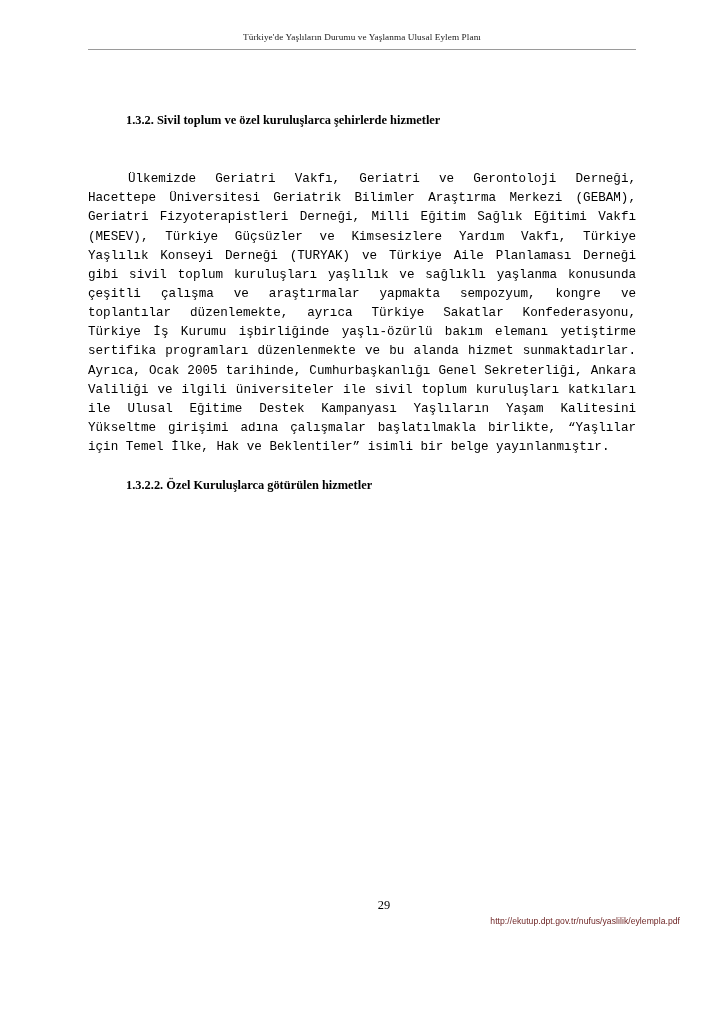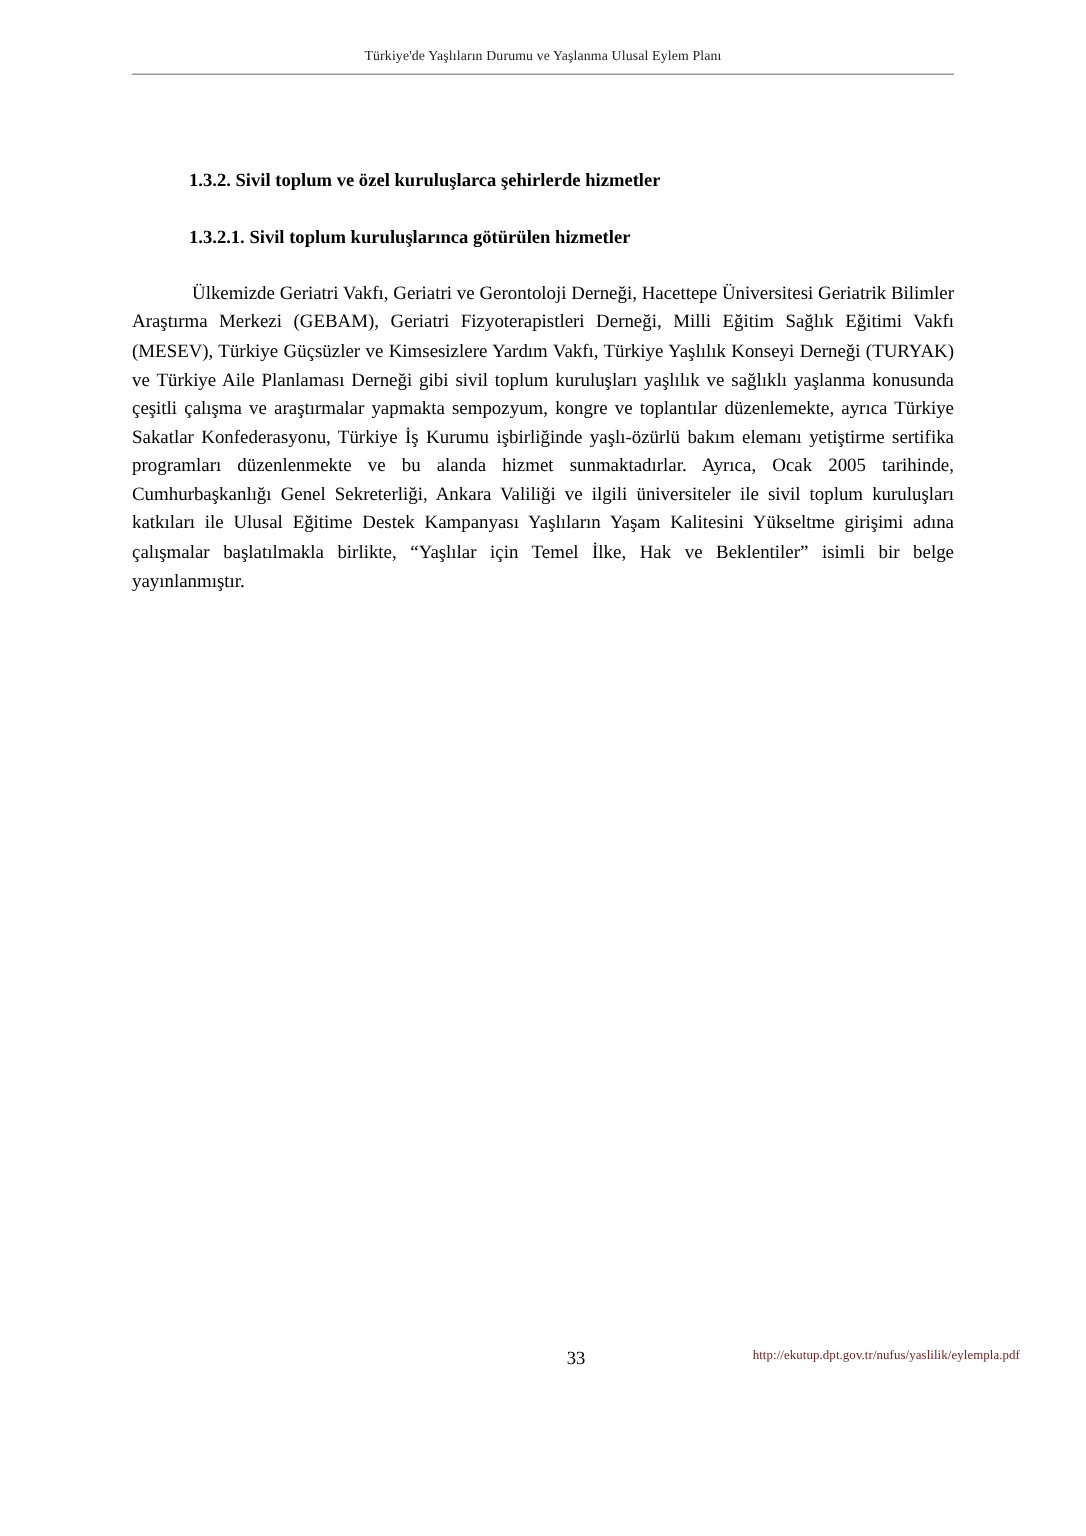--- a/index.html
+++ b/index.html
@@ -116,7 +116,6 @@
 
     <div class="block-gap-lg"></div>
 
-    <h2 class="heading">1.3.2.1. Sivil toplum kuruluşlarınca götürülen hizmetler</h2>
 
     <div class="block-gap-md"></div>
 

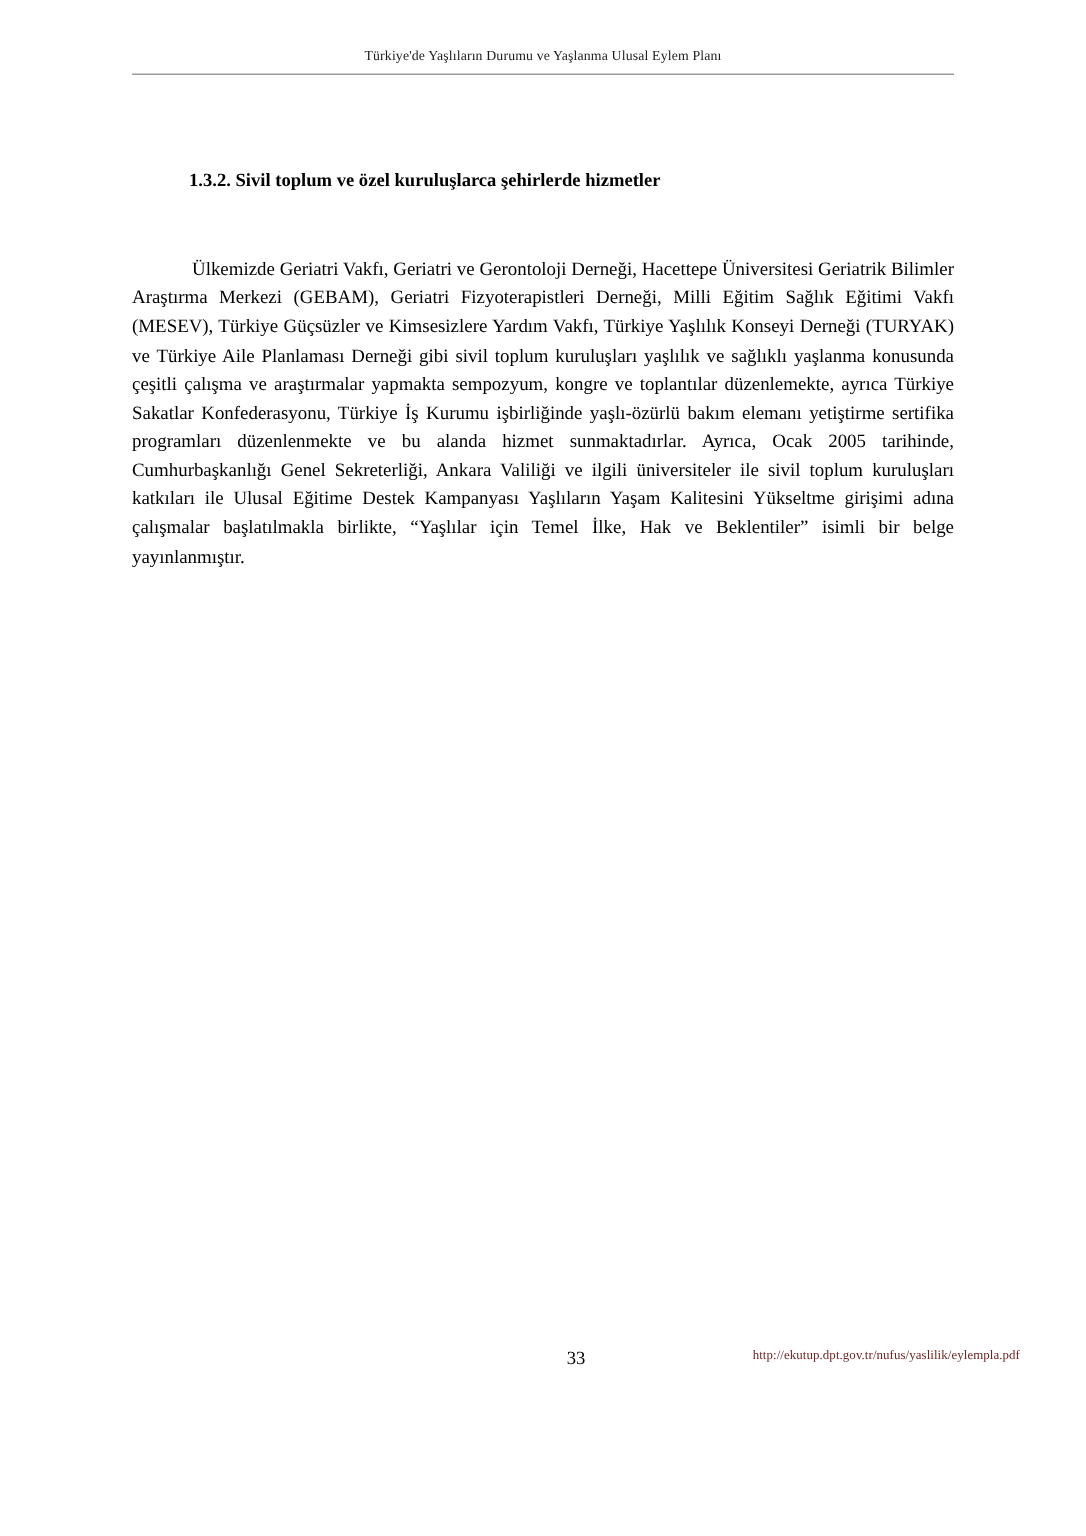--- a/index.html
+++ b/index.html
@@ -63,7 +63,7 @@
   .block-gap-md { height: 20px; }
   .block-gap-sm { height: 16px; }
   p.para {
-    font-family: Liberation Serif, serif;
+    font-family: Liberation Mono, monospace;
     font-size: 12.6px;
     margin: 0;
     padding: 0;

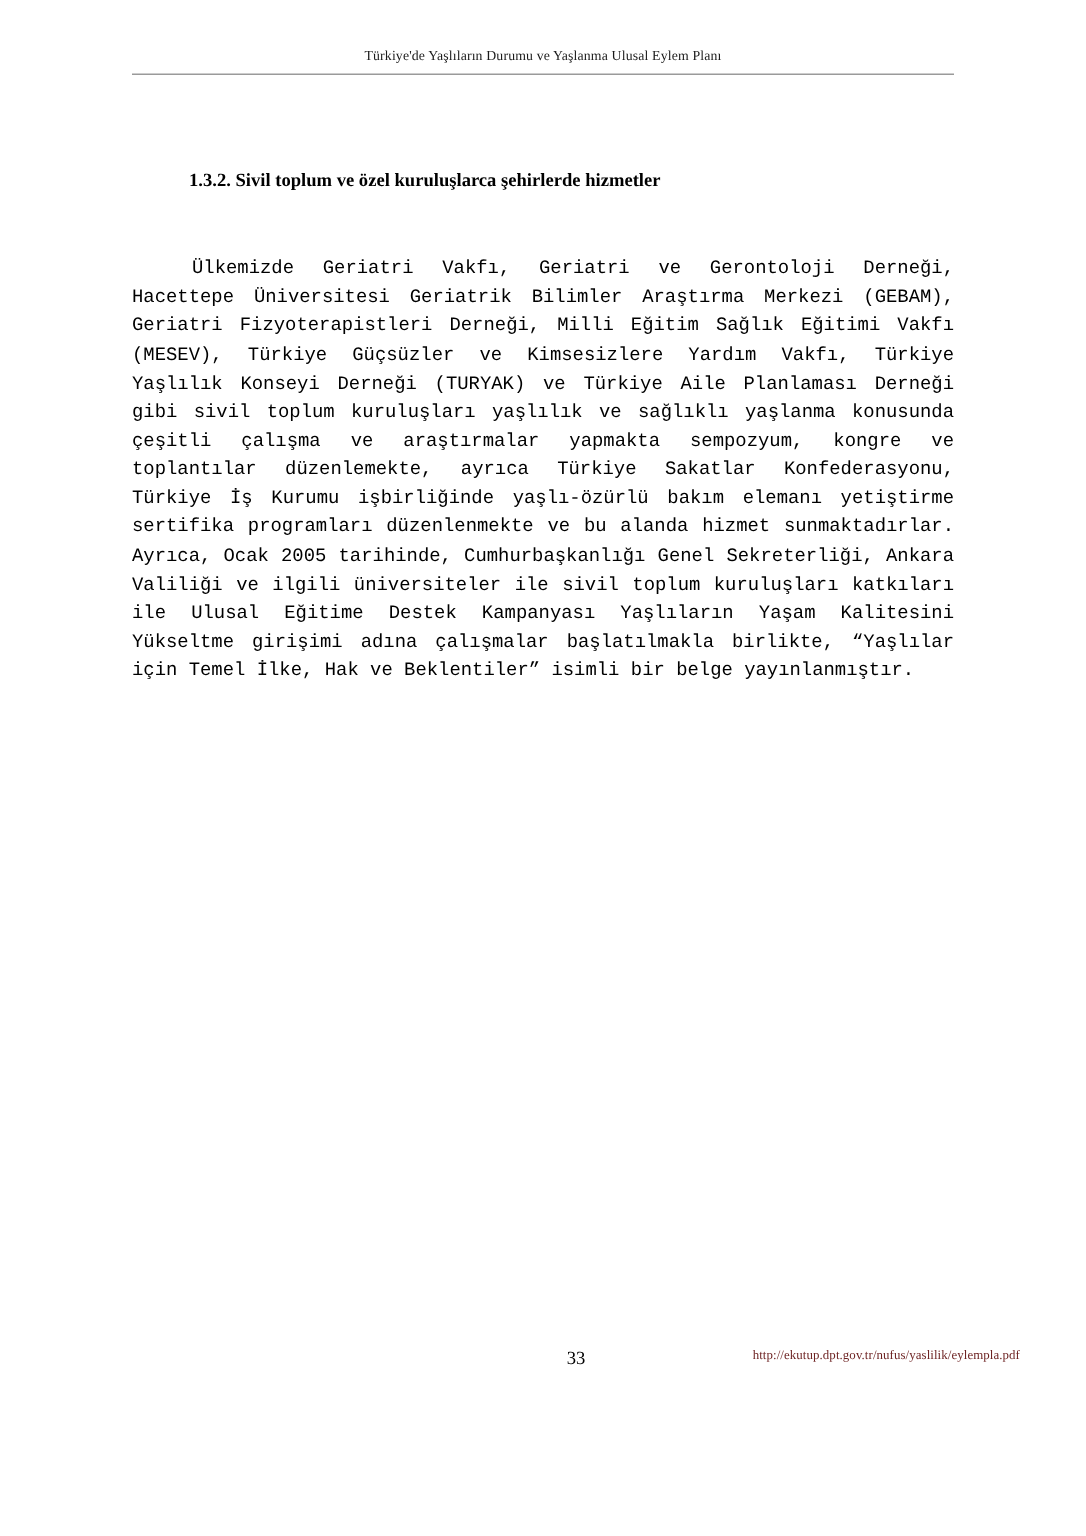--- a/index.html
+++ b/index.html
@@ -123,6 +123,7 @@
 
     <div class="block-gap-md"></div>
 
+    <h2 class="heading">1.3.2.2. Özel Kuruluşlarca götürülen hizmetler</h2>
 
     <div class="block-gap-sm"></div>
 

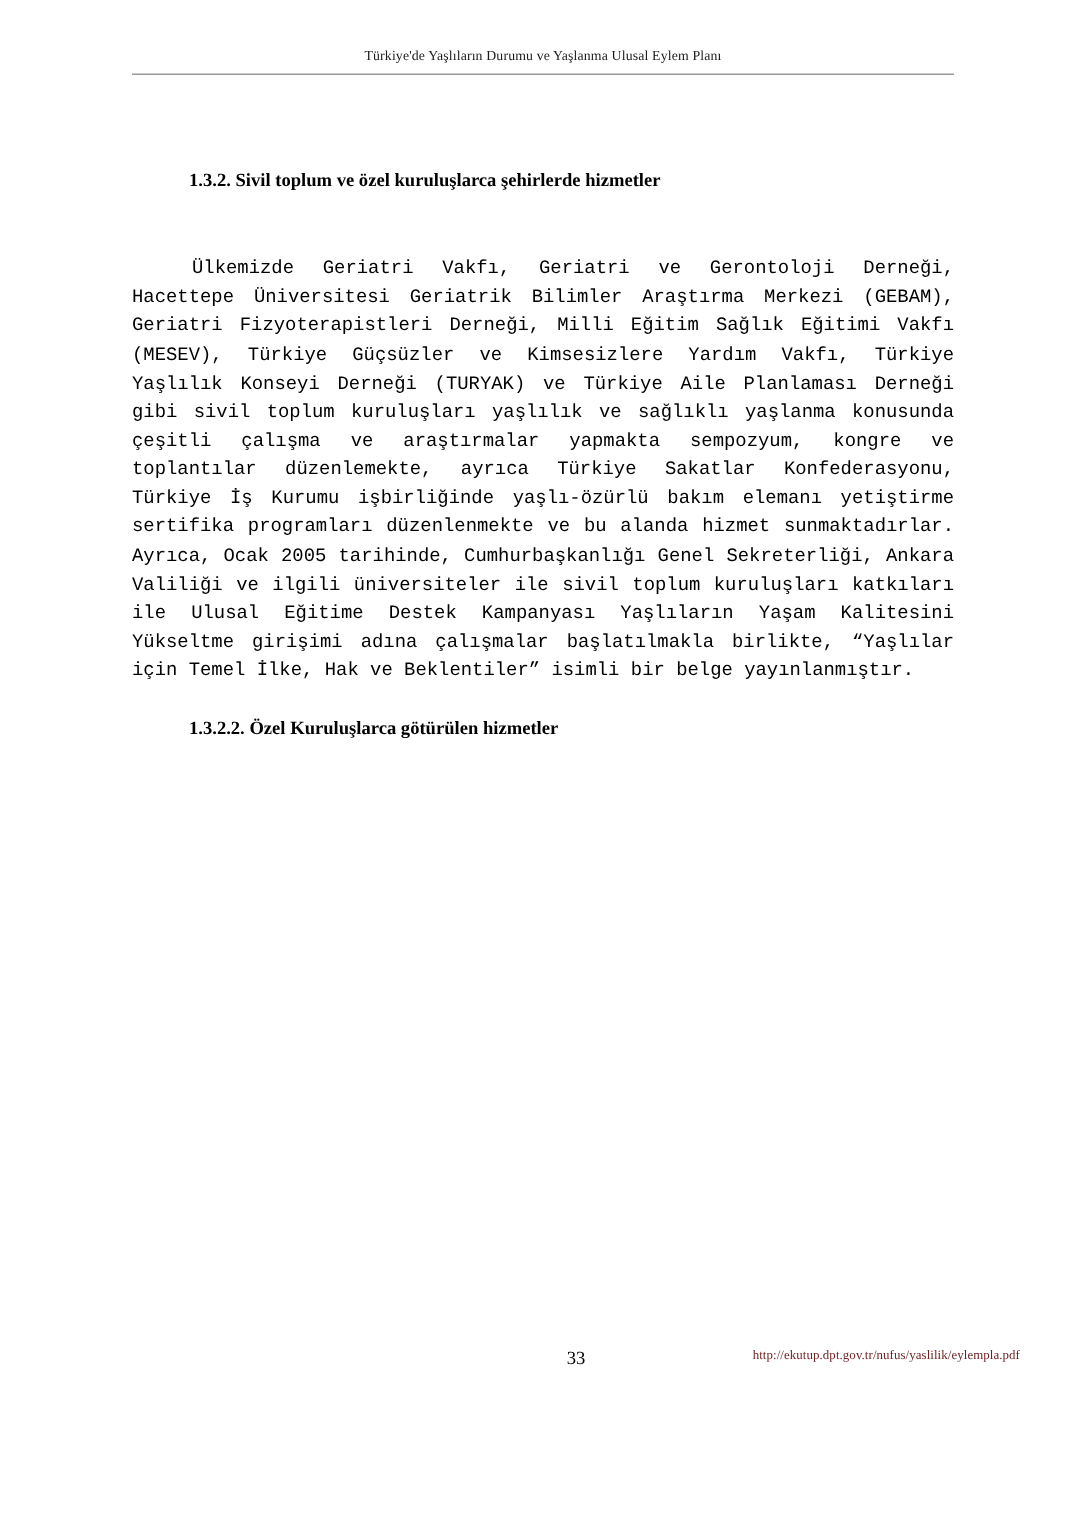--- a/index.html
+++ b/index.html
@@ -131,7 +131,7 @@
   </div>
 
   <div class="footer">
-    <span class="page-number">33</span>
+    <span class="page-number">29</span>
     <span class="footer-url">http://ekutup.dpt.gov.tr/nufus/yaslilik/eylempla.pdf</span>
   </div>
 

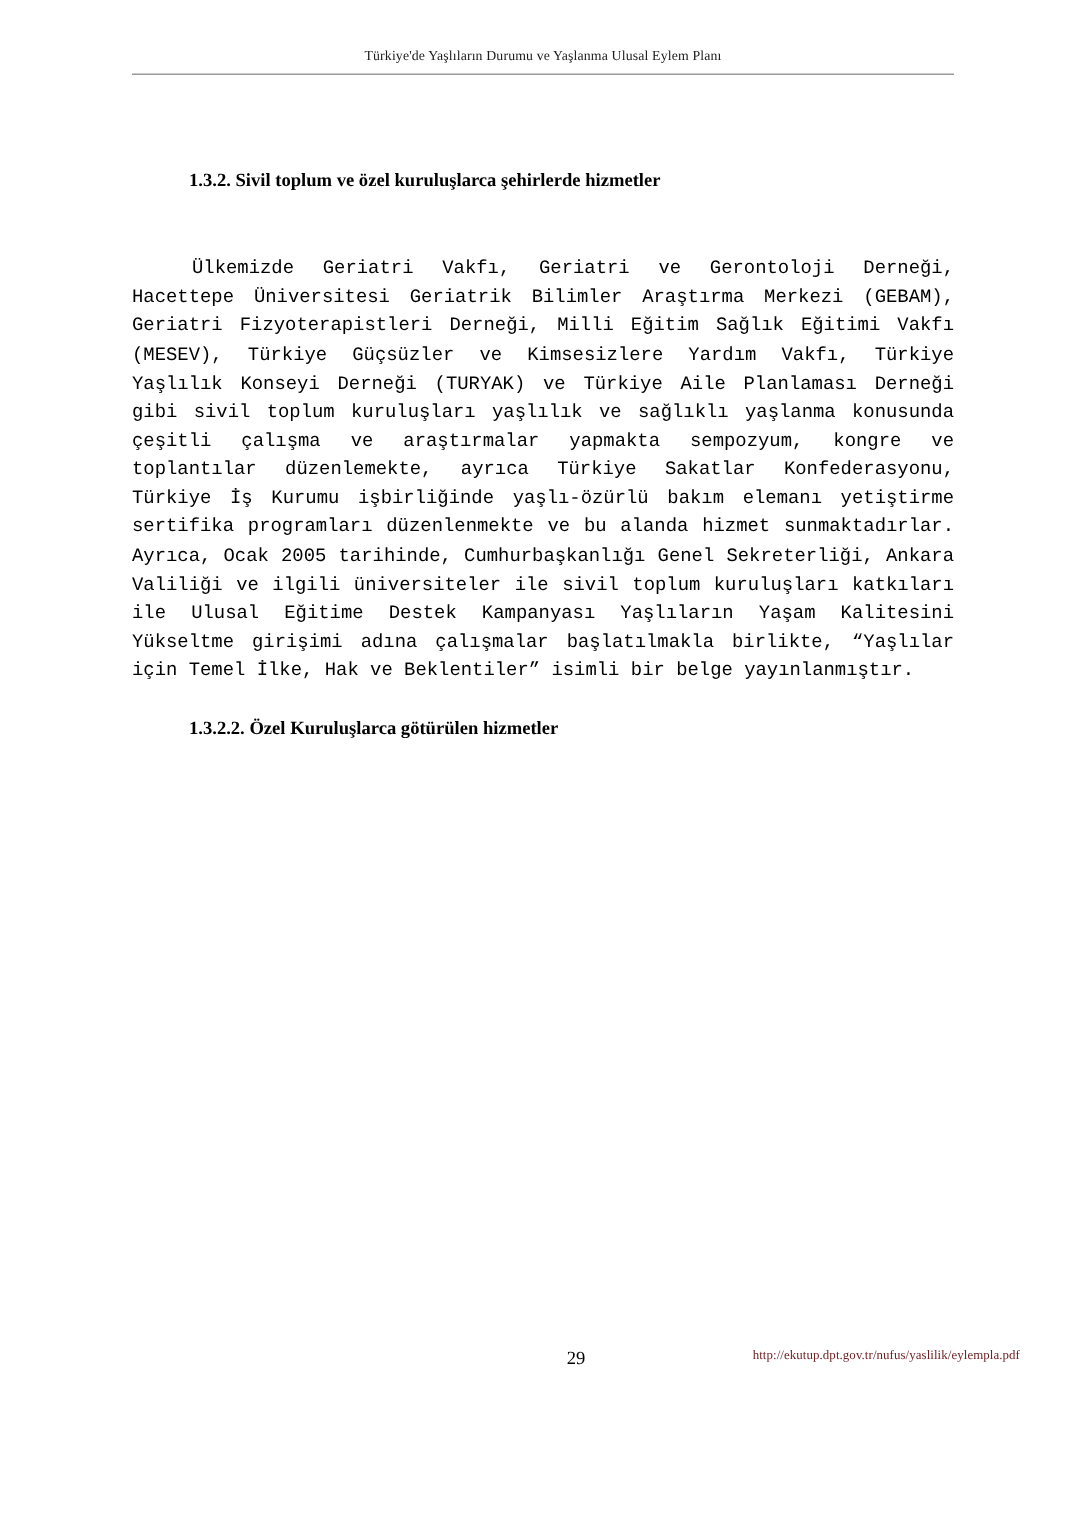--- a/index.html
+++ b/index.html
@@ -93,8 +93,8 @@
   .footer-url {
     position: absolute;
     right: 0;
-    top: 0;
-    font-family: Liberation Serif, serif;
+    top: 18px;
+    font-family: Liberation Sans, sans-serif;
     font-size: 8.6px;
     color: #6b1f1f;
     letter-spacing: 0.05px;

